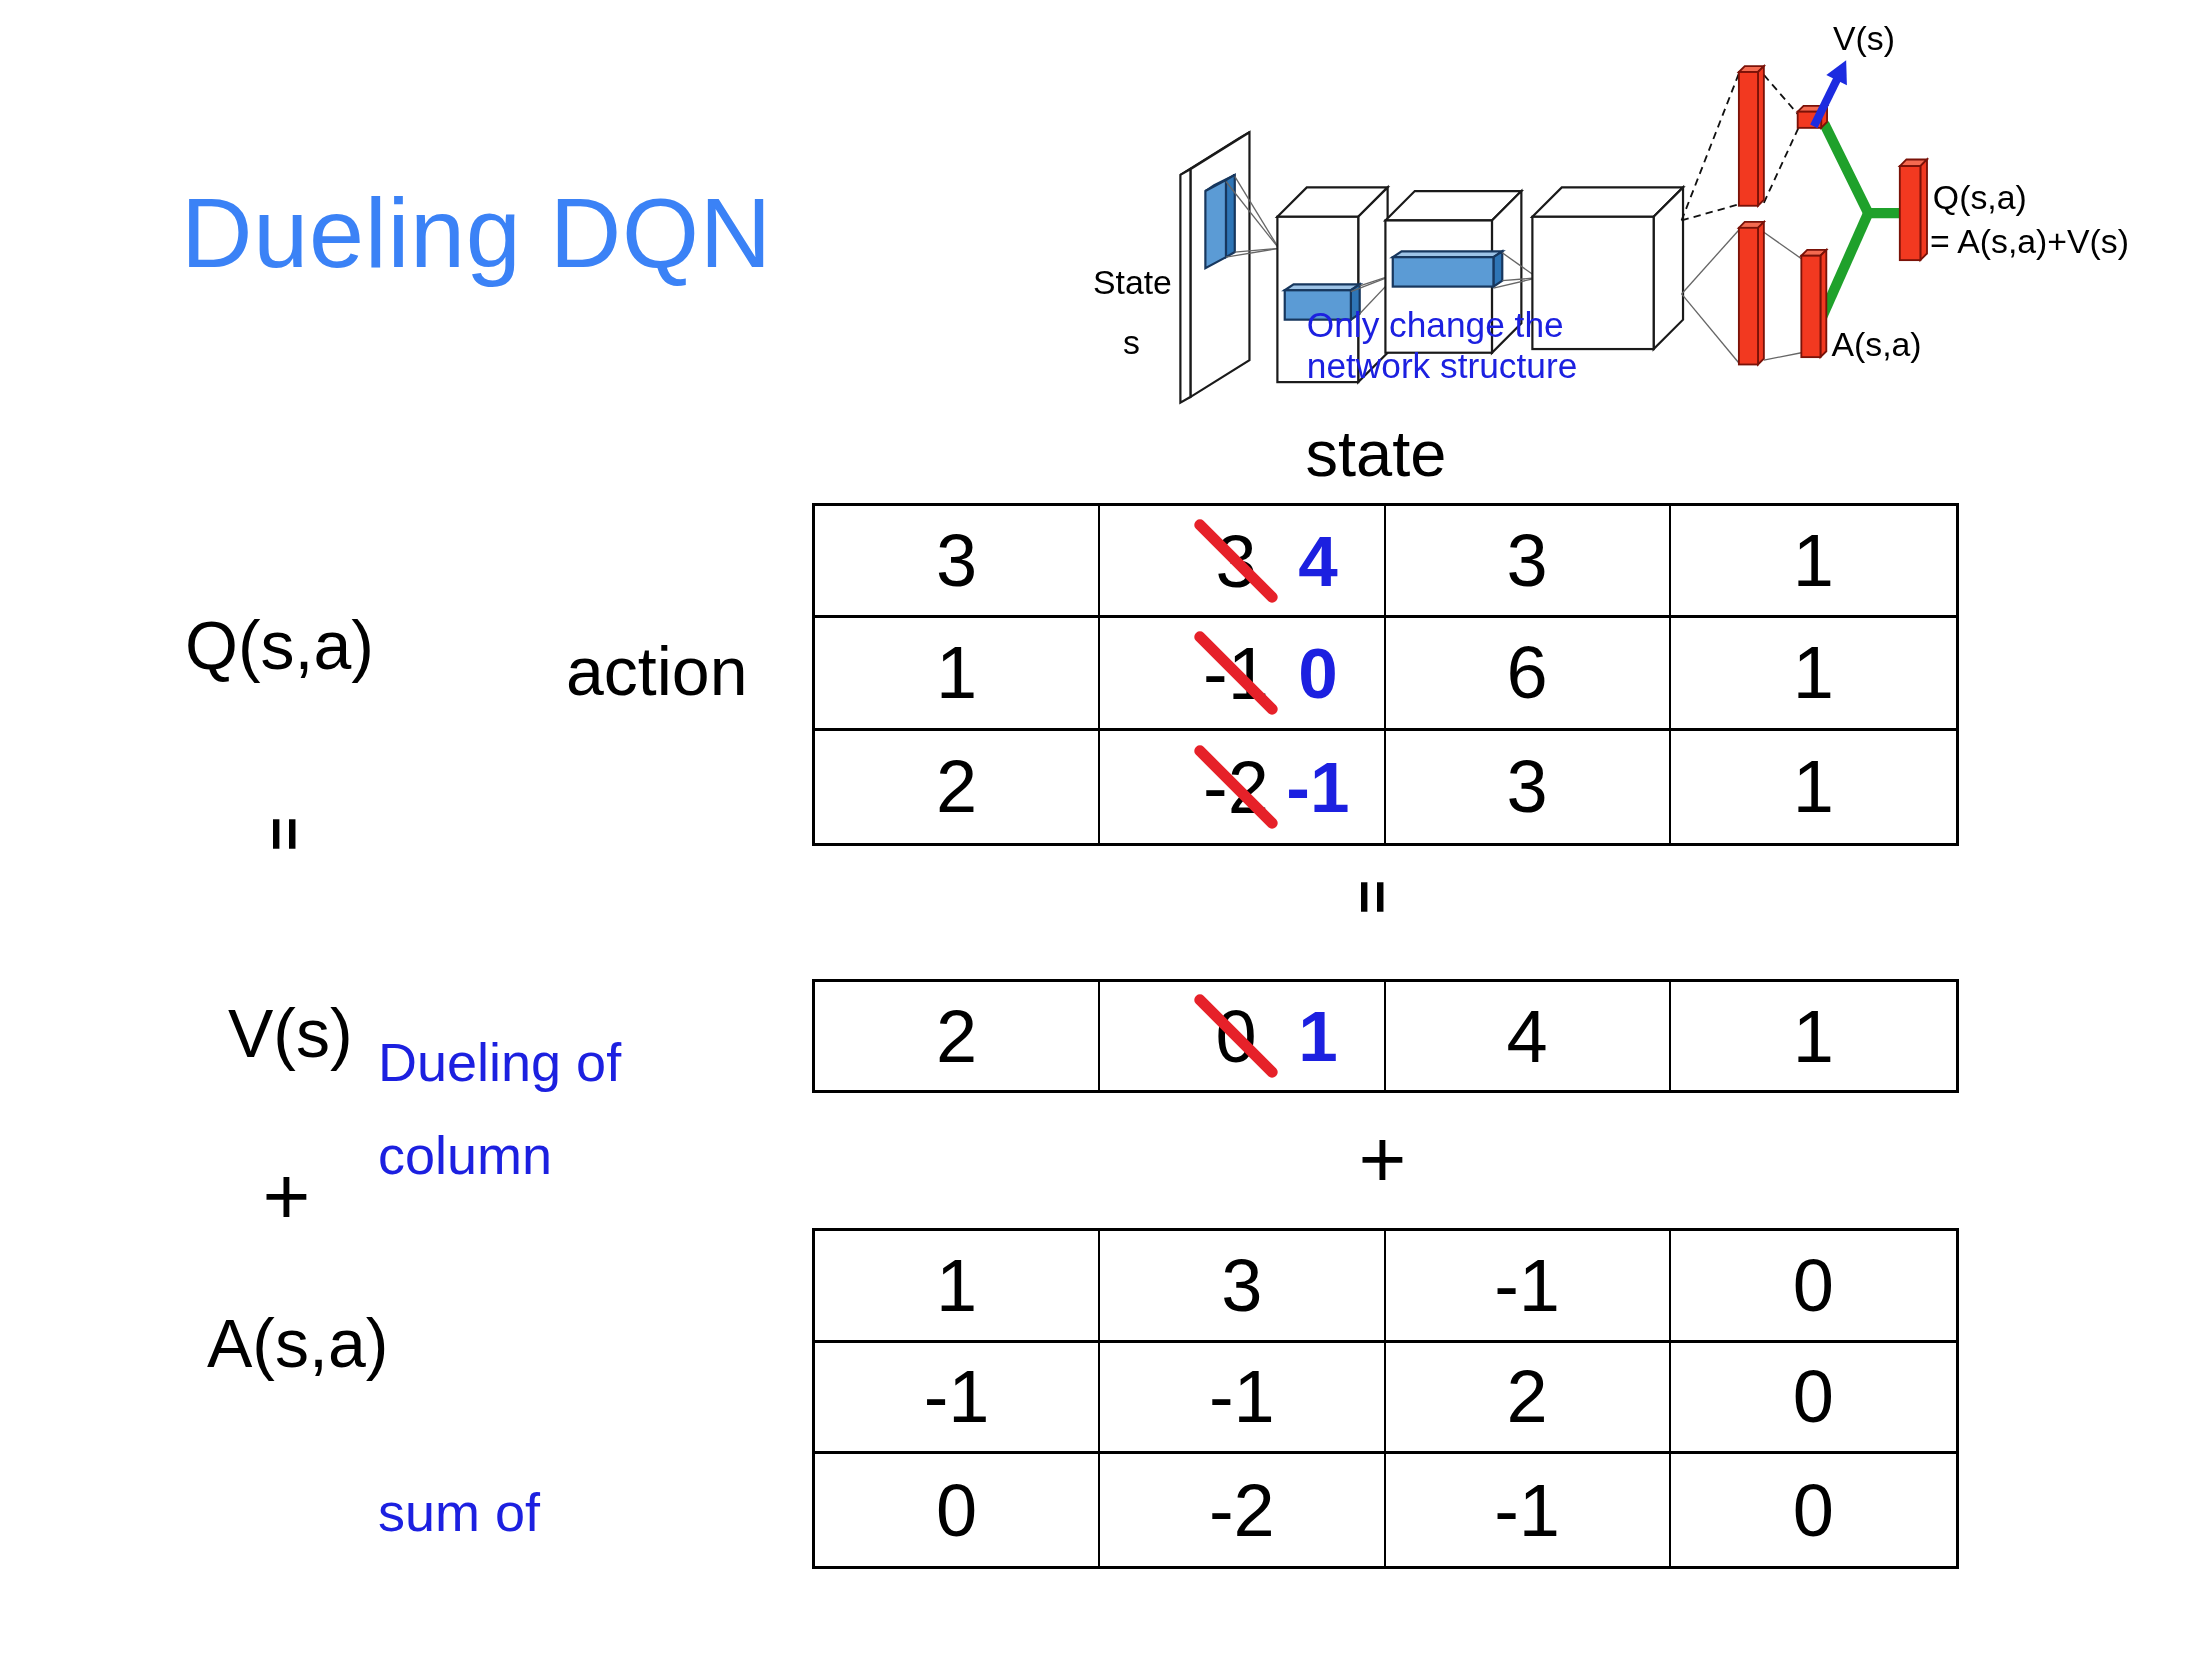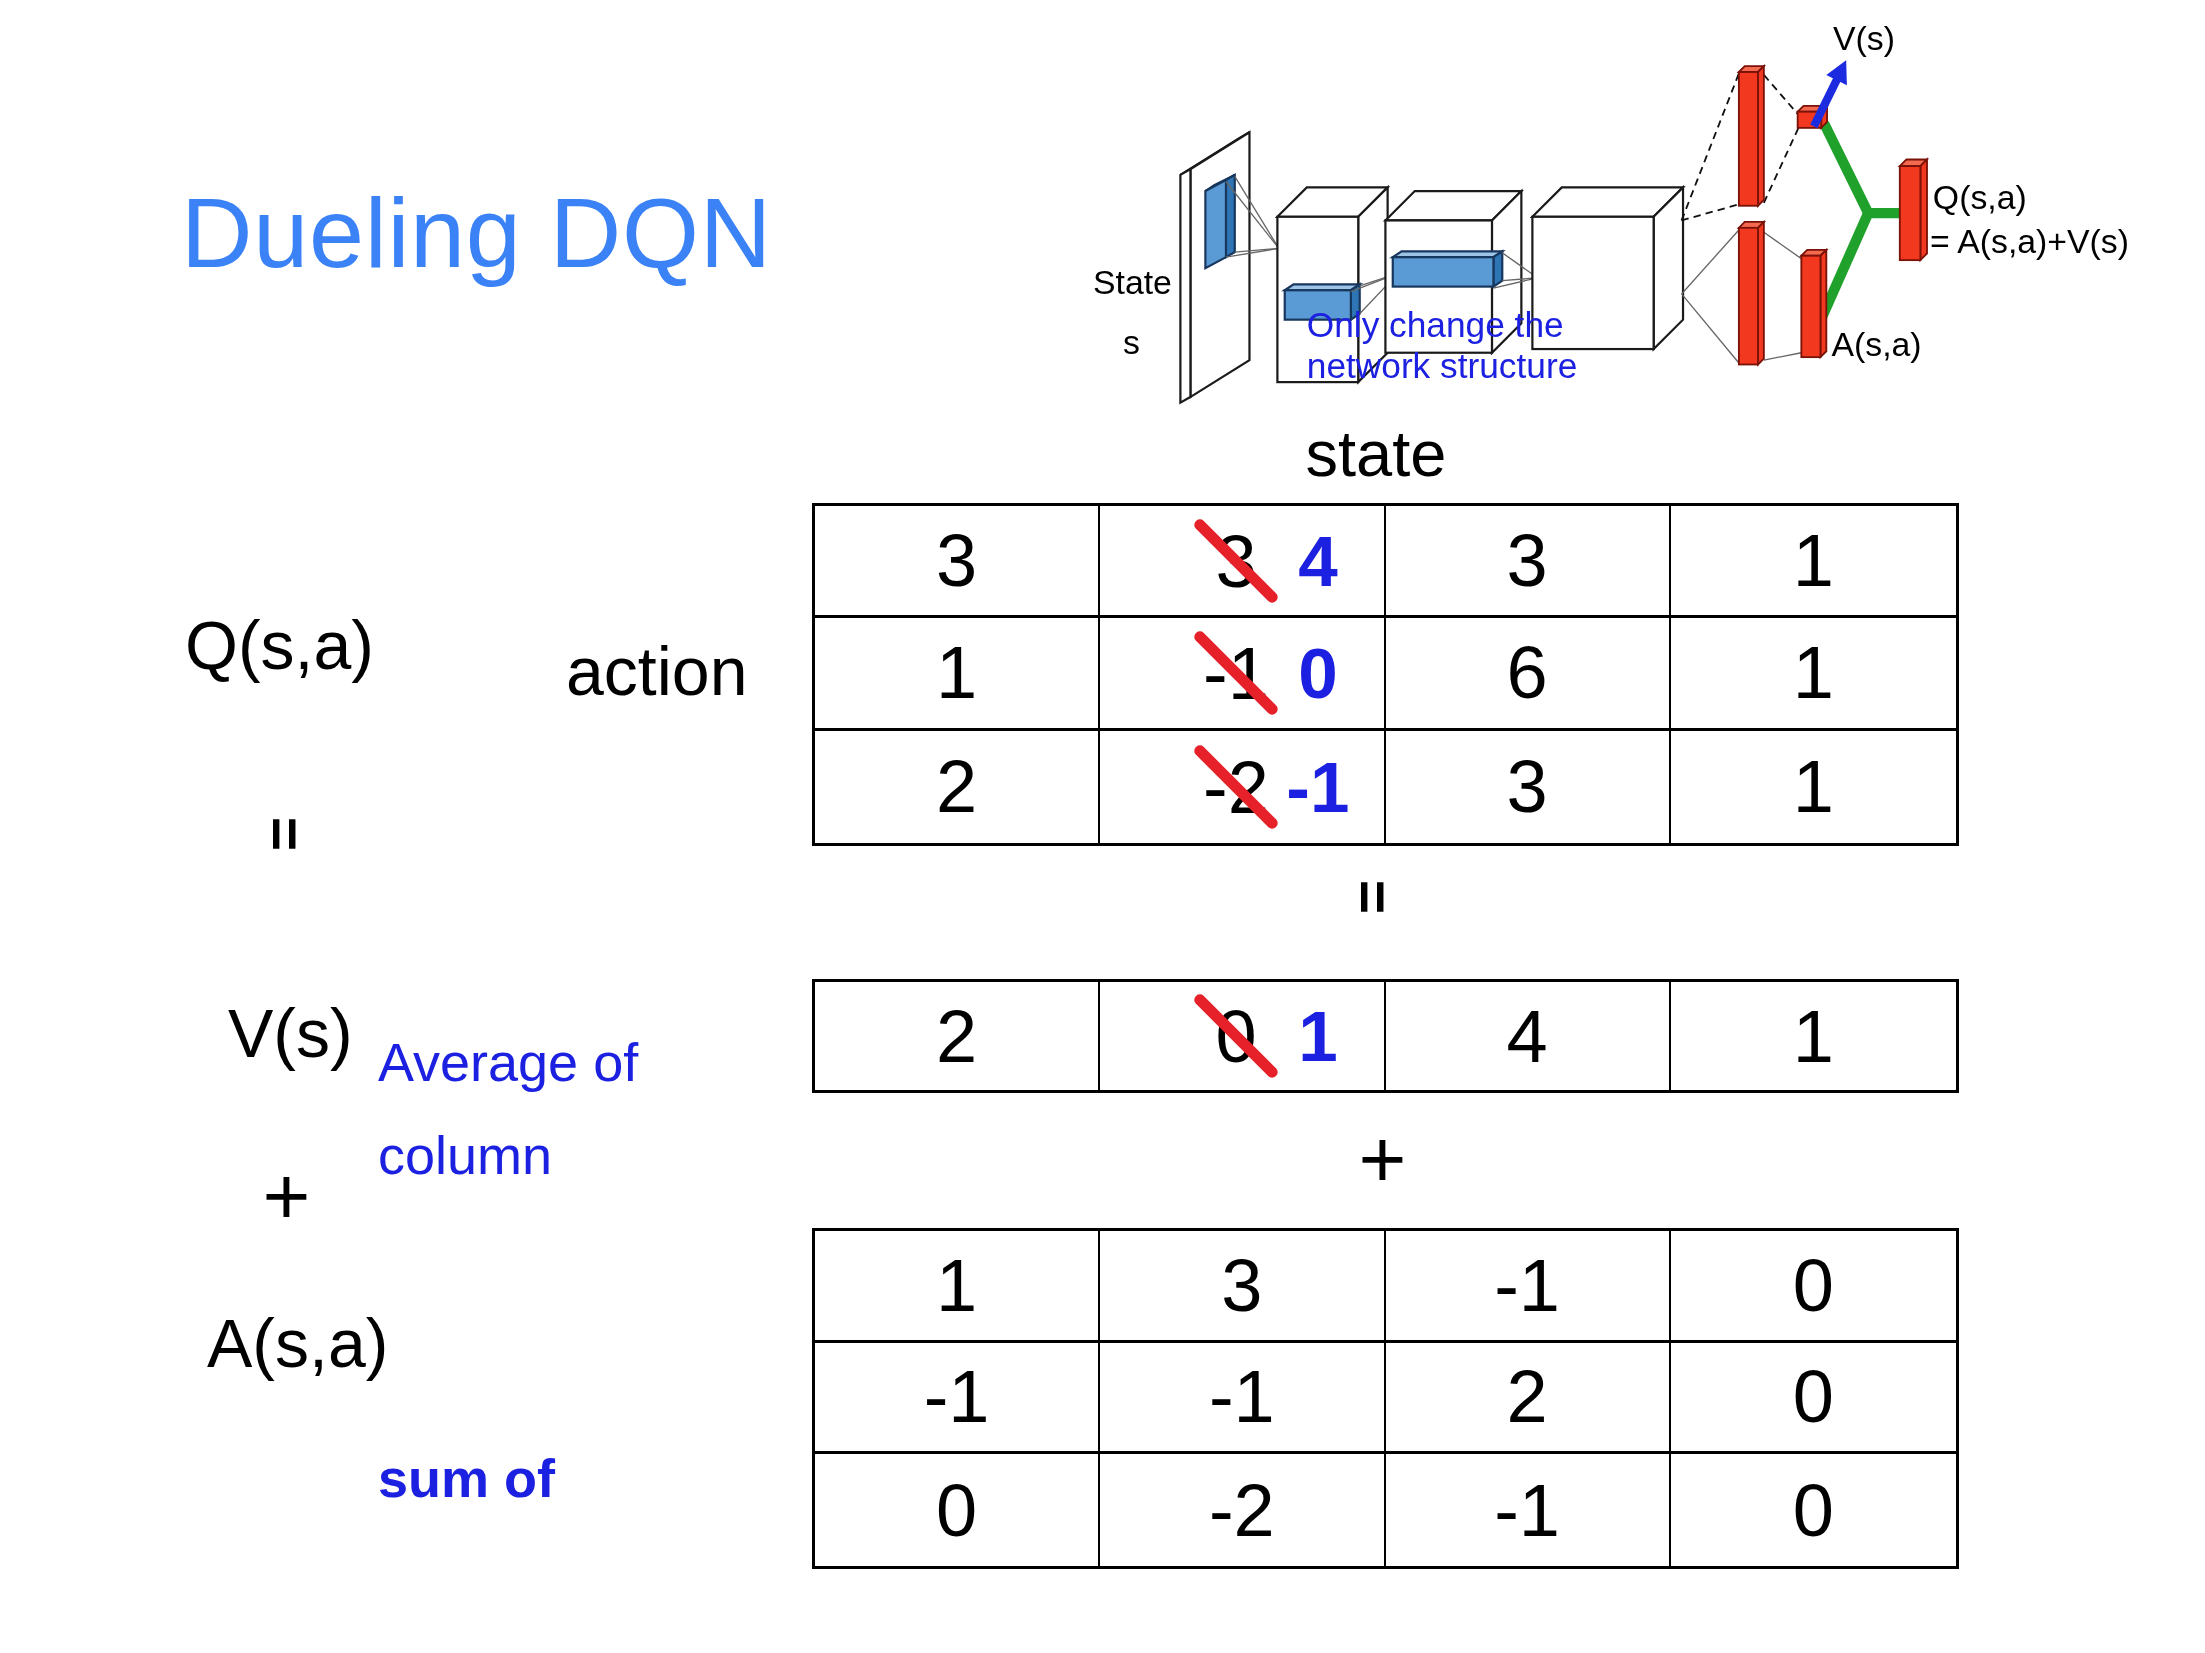--- a/index.html
+++ b/index.html
@@ -192,7 +192,7 @@
 <div class="abs lbl lbl-a">A(s,a)</div>
 
 <div class="abs blue-note note-vv">
-  <div>Average of</div>
+  <div>Dueling of</div>
   <div>column</div>
 </div>
 <div class="abs blue-note note-aa">

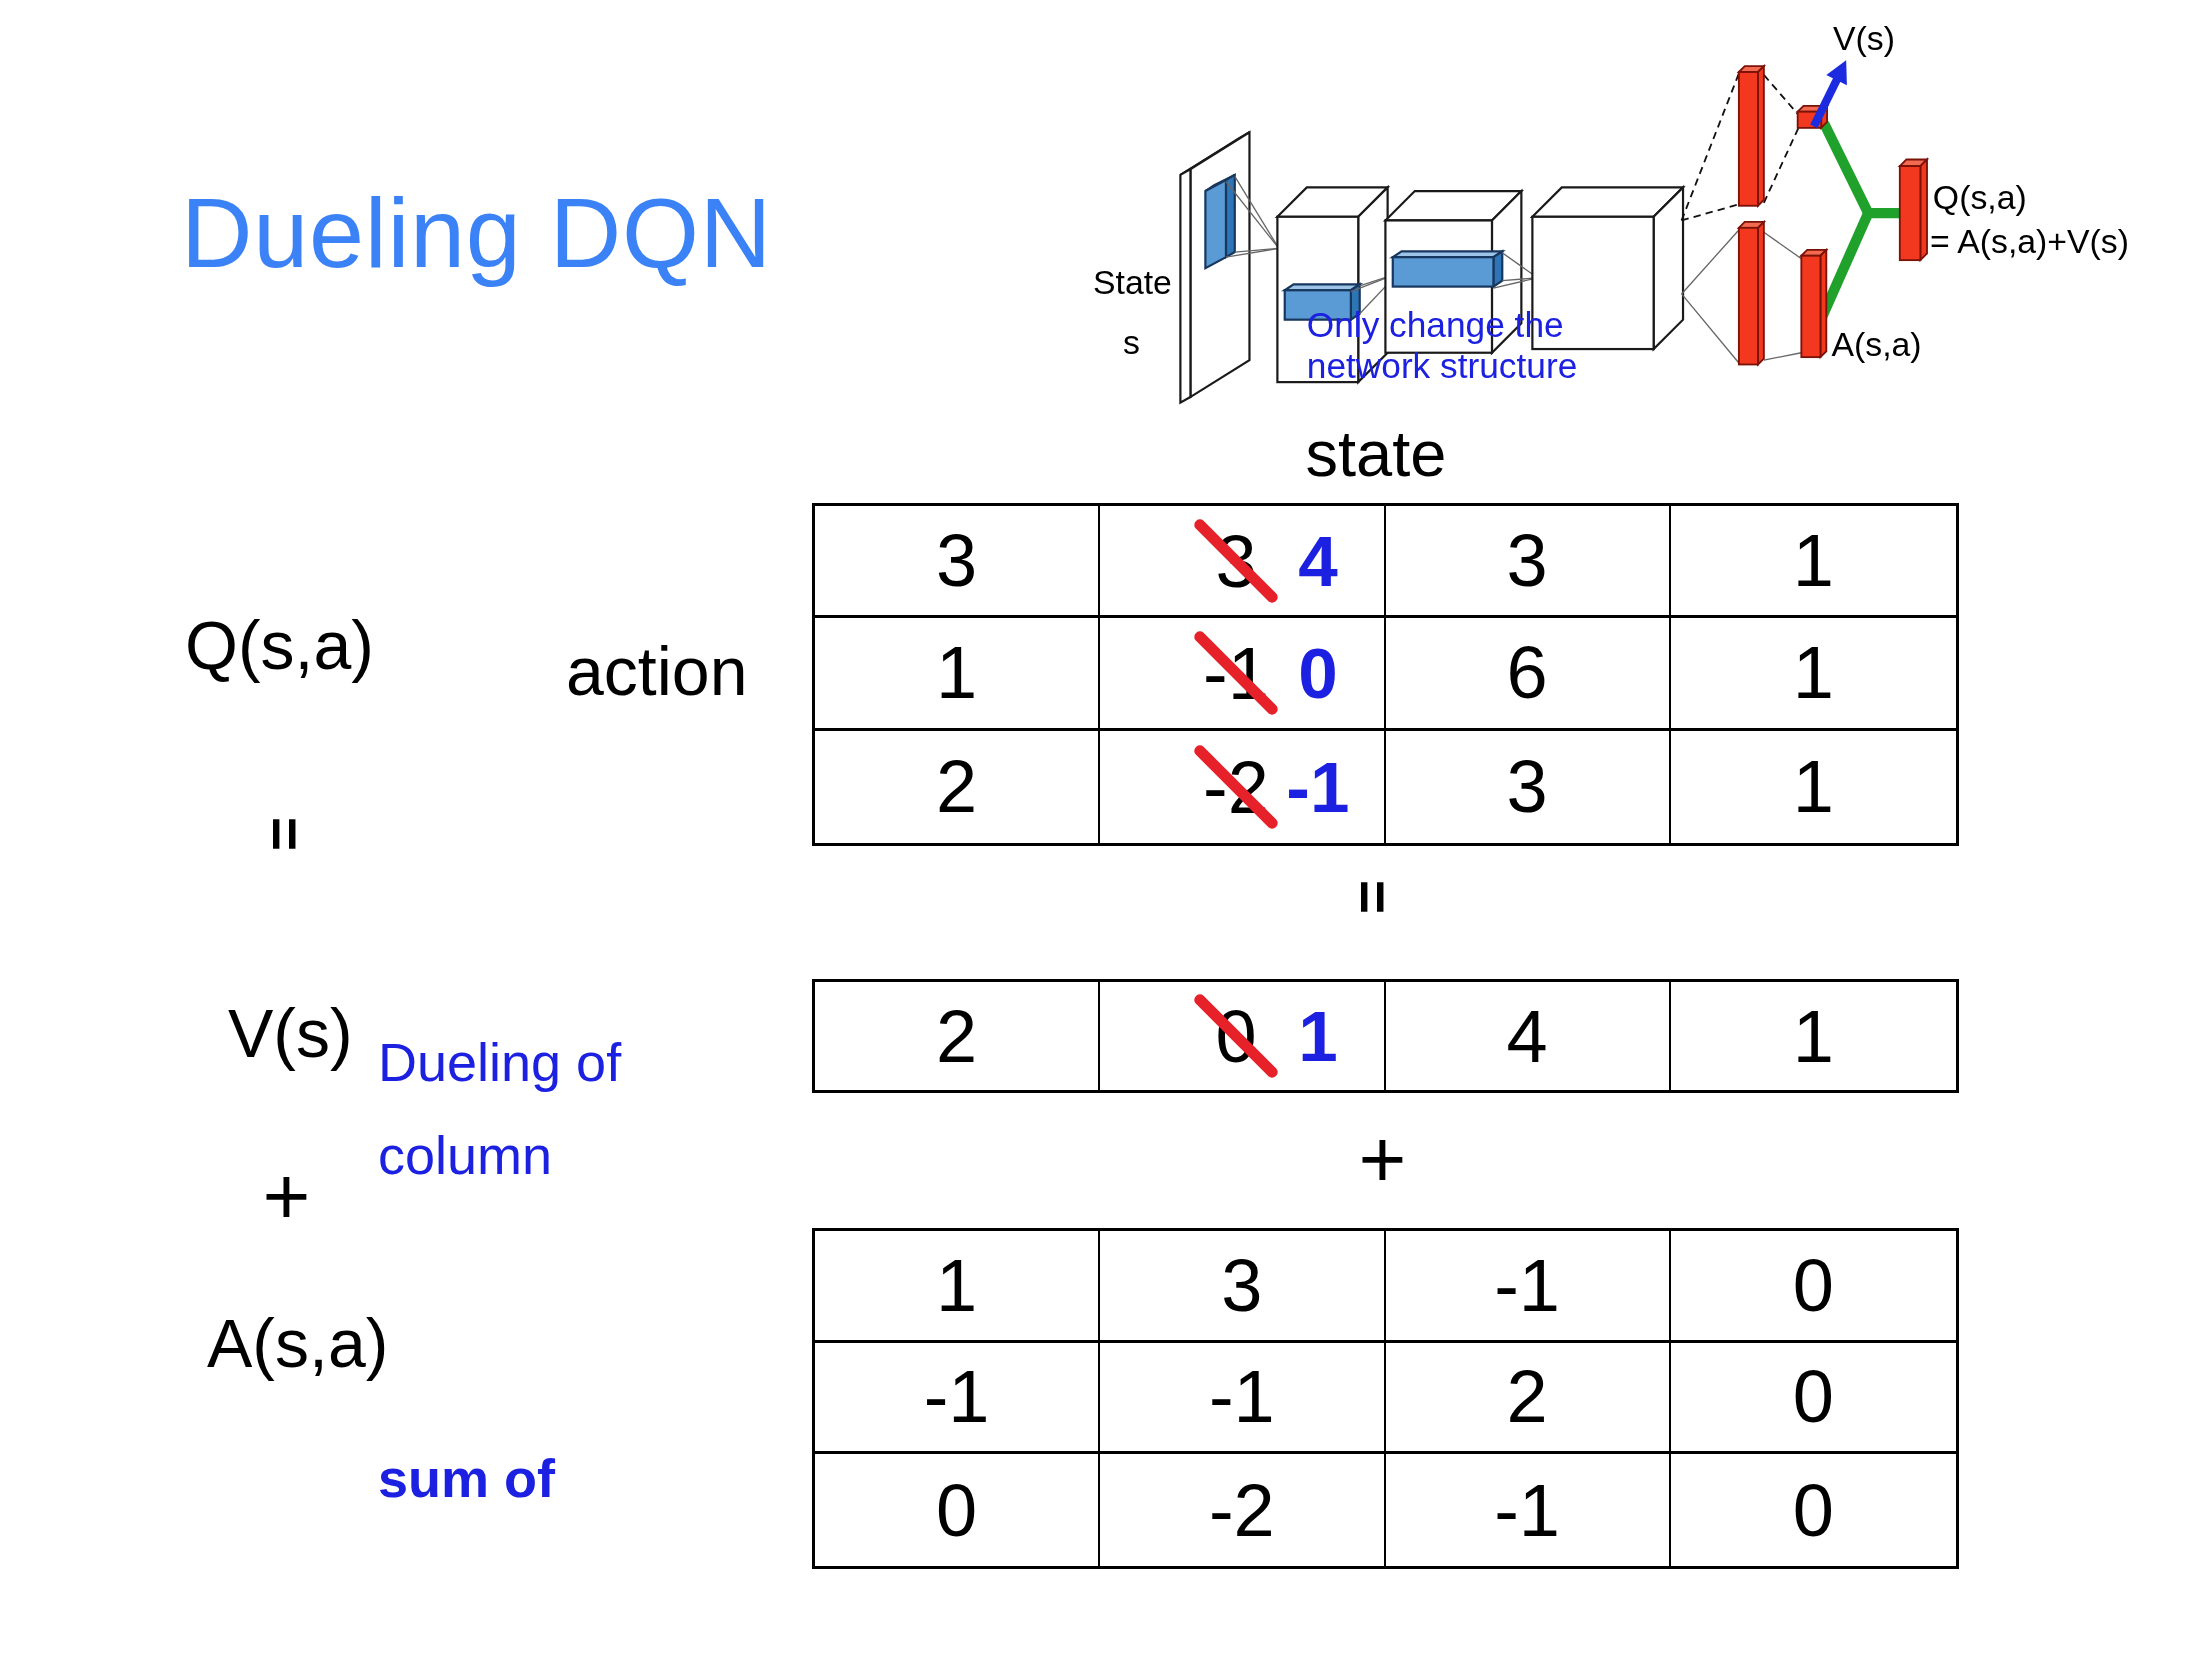--- a/index.html
+++ b/index.html
@@ -26,7 +26,7 @@
   .plus-center{left:1331px;top:1107px;}
   .blue-note{color:var(--blue);font-size:54px;line-height:93px;white-space:nowrap;}
   .note-vv{left:378px;top:1016px;}
-  .note-aa{left:378px;top:1432px;font-weight:bold;}
+  .note-aa{left:378px;top:1466px;}
   
   .hdr-state{left:1229px;top:416px;width:294px;text-align:center;font-size:65px;}
   .hdr-action{left:566px;top:632px;width:213px;text-align:left;font-size:68px;}

